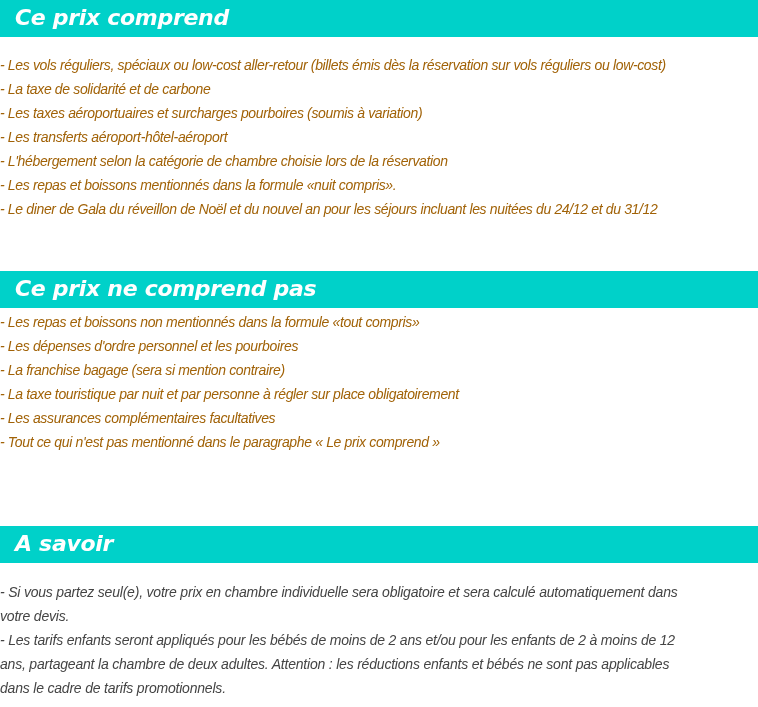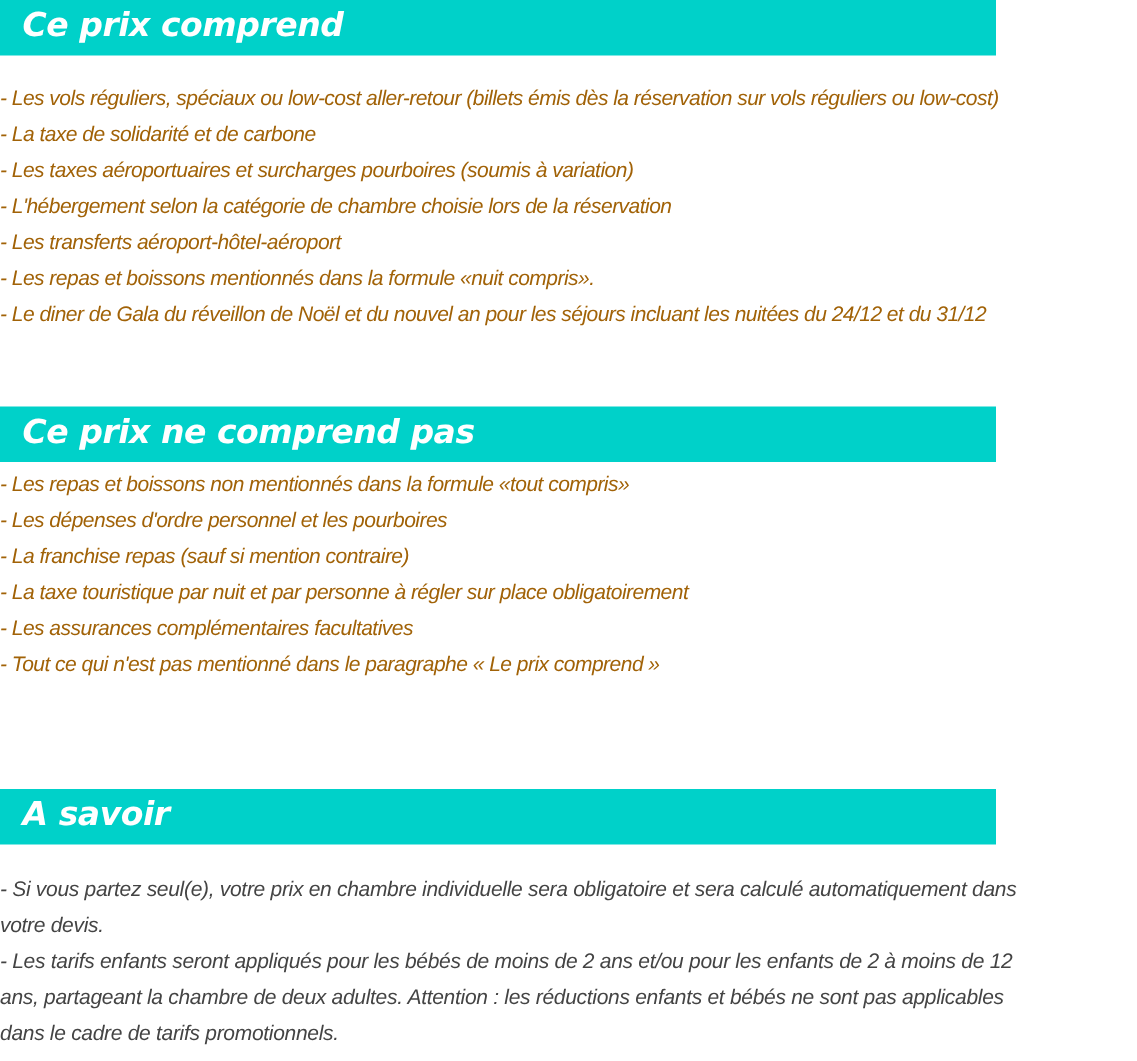--- a/index.html
+++ b/index.html
@@ -6,7 +6,7 @@
   body { width: 758px; height: 707px; overflow: hidden; position: relative;
          font-family: "DejaVu Sans", "Liberation Sans", sans-serif; }
   .section { position: absolute; left: 0; width: 758px; }
-  .banner { background: #00D1C9; height: 37px; width: 664px; position: relative; }
+  .banner { background: #00D1C9; height: 37px; width: 758px; position: relative; }
   .banner h2 { margin: 0; position: absolute; left: 15px; top: 3px;
                color: #ffffff; font-style: italic; font-weight: bold;
                font-size: 22px; line-height: 30px; letter-spacing: -0.3px;

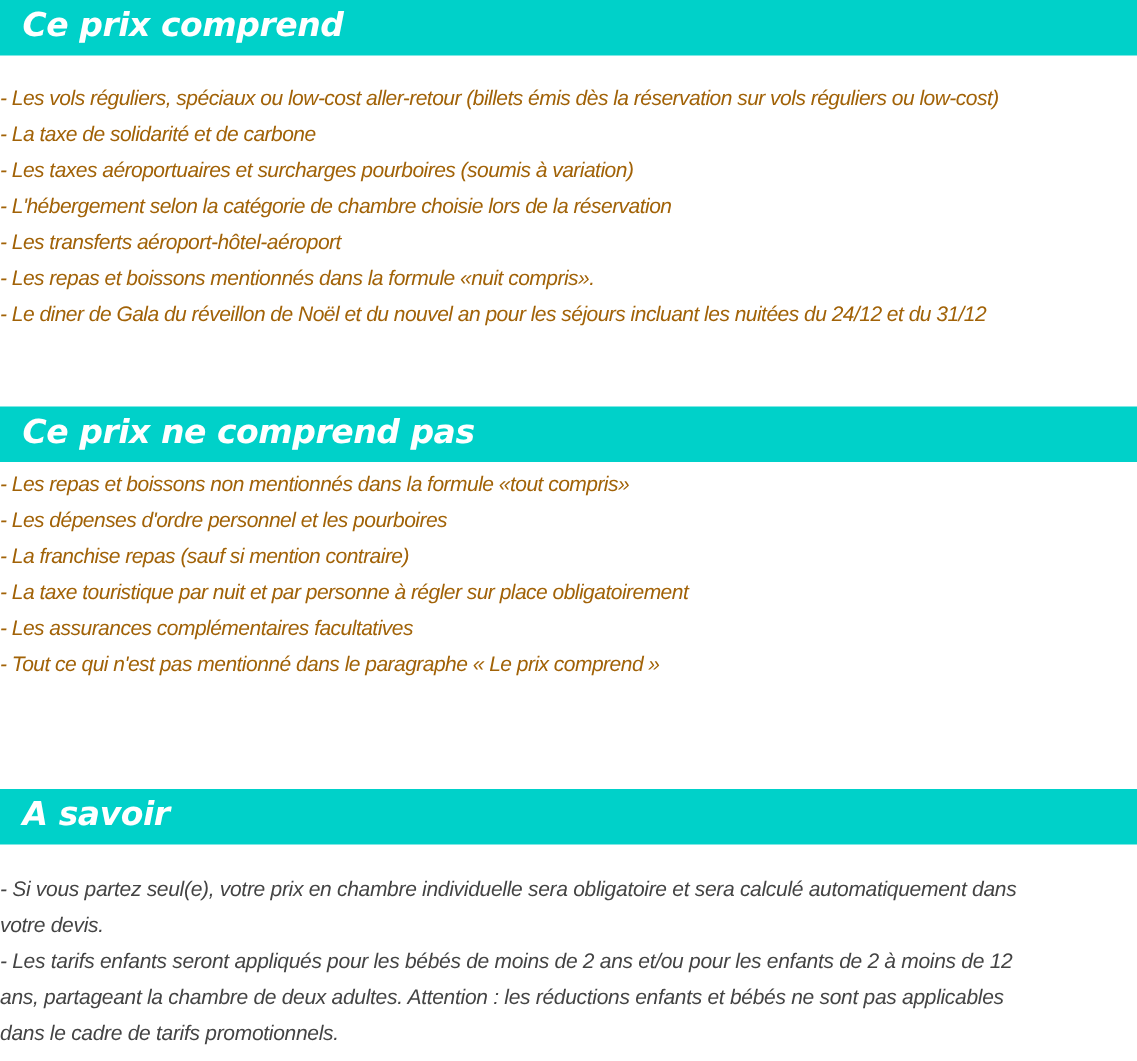--- a/index.html
+++ b/index.html
@@ -30,8 +30,8 @@
     <li>- Les vols réguliers, spéciaux ou low-cost aller-retour (billets émis dès la réservation sur vols réguliers ou low-cost)</li>
     <li>- La taxe de solidarité et de carbone</li>
     <li>- Les taxes aéroportuaires et surcharges pourboires (soumis à variation)</li>
+    <li>- Les transferts aéroport-hôtel-aéroport</li>
     <li>- L'hébergement selon la catégorie de chambre choisie lors de la réservation</li>
-    <li>- Les transferts aéroport-hôtel-aéroport</li>
     <li>- Les repas et boissons mentionnés dans la formule «nuit compris».</li>
     <li>- Le diner de Gala du réveillon de Noël et du nouvel an pour les séjours incluant les nuitées du 24/12 et du 31/12</li>
   </ul>

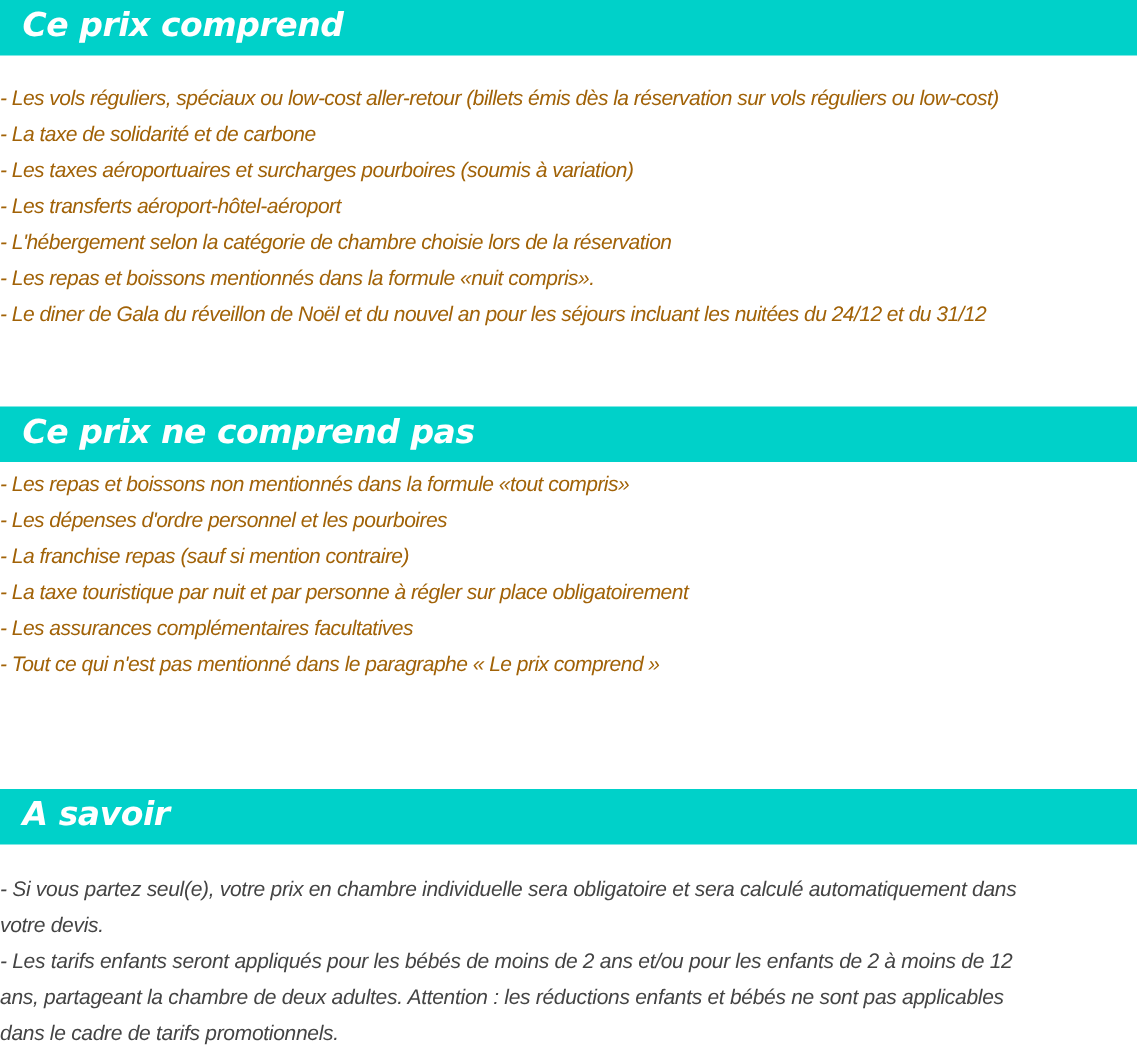--- a/index.html
+++ b/index.html
@@ -44,7 +44,7 @@
   <ul class="items" style="margin-top:2px;">
     <li>- Les repas et boissons non mentionnés dans la formule «tout compris»</li>
     <li>- Les dépenses d'ordre personnel et les pourboires</li>
-    <li>- La franchise repas (sauf si mention contraire)</li>
+    <li>- La franchise bagage (sera si mention contraire)</li>
     <li>- La taxe touristique par nuit et par personne à régler sur place obligatoirement</li>
     <li>- Les assurances complémentaires facultatives</li>
     <li>- Tout ce qui n'est pas mentionné dans le paragraphe « Le prix comprend »</li>

